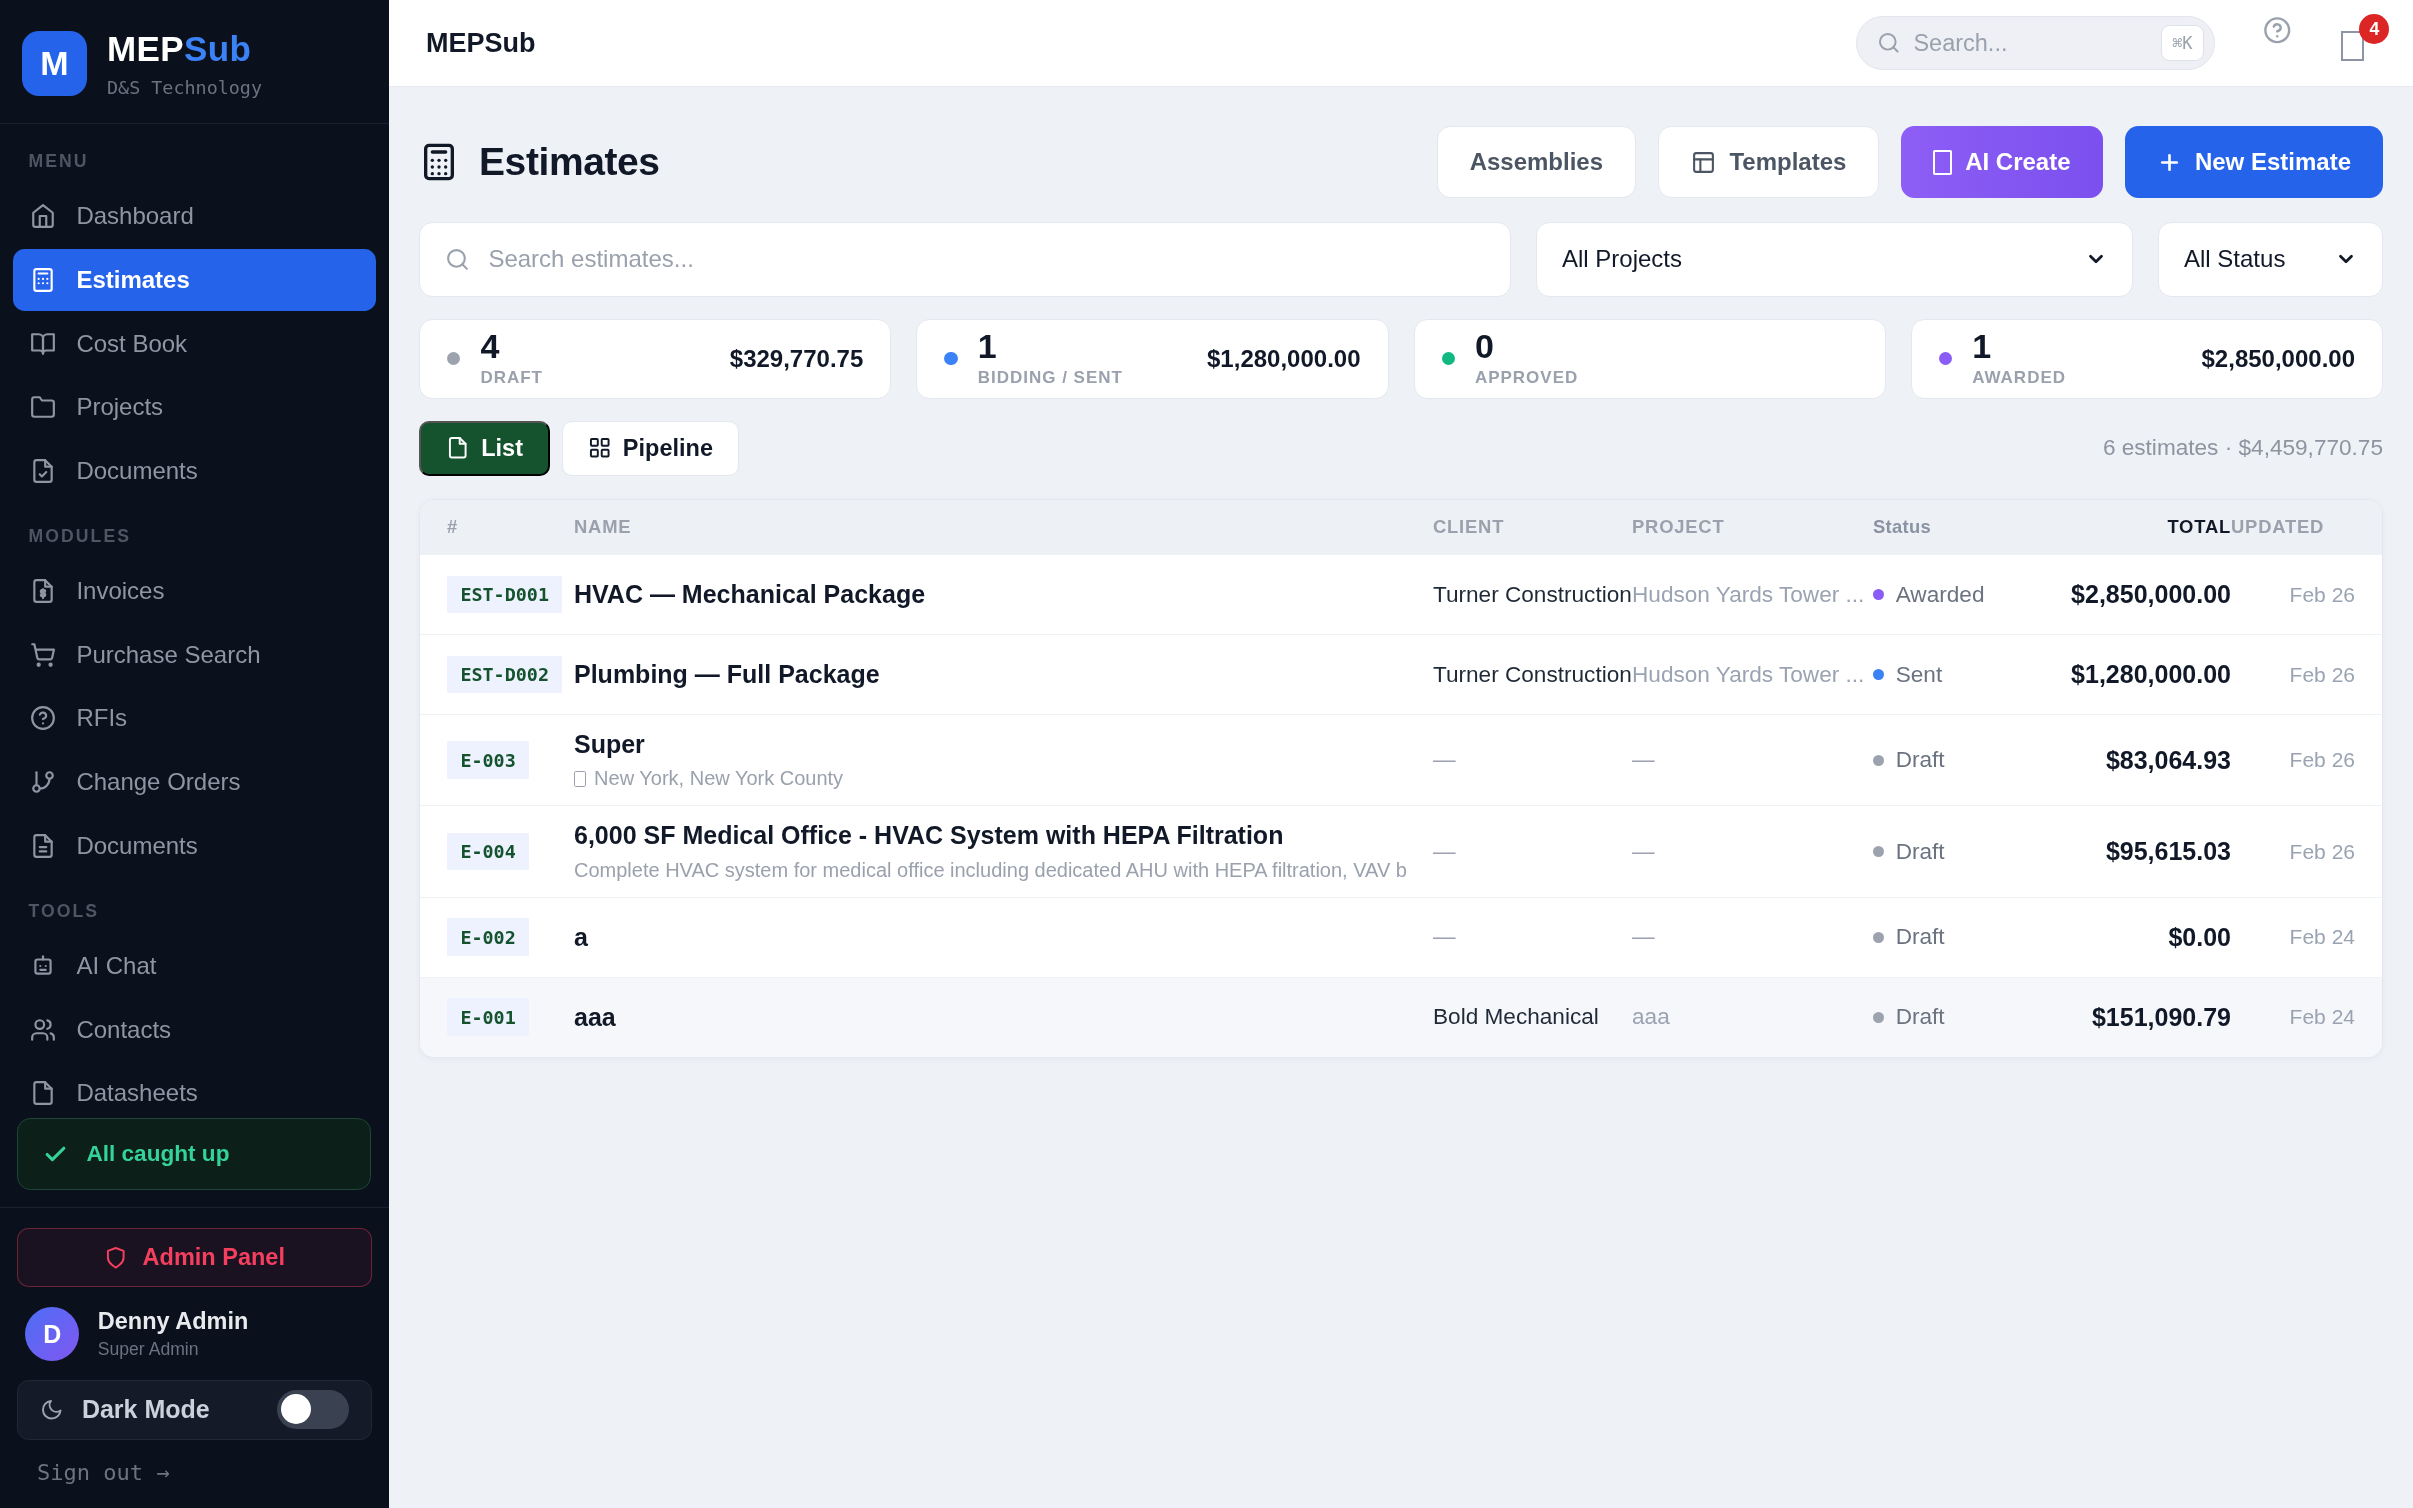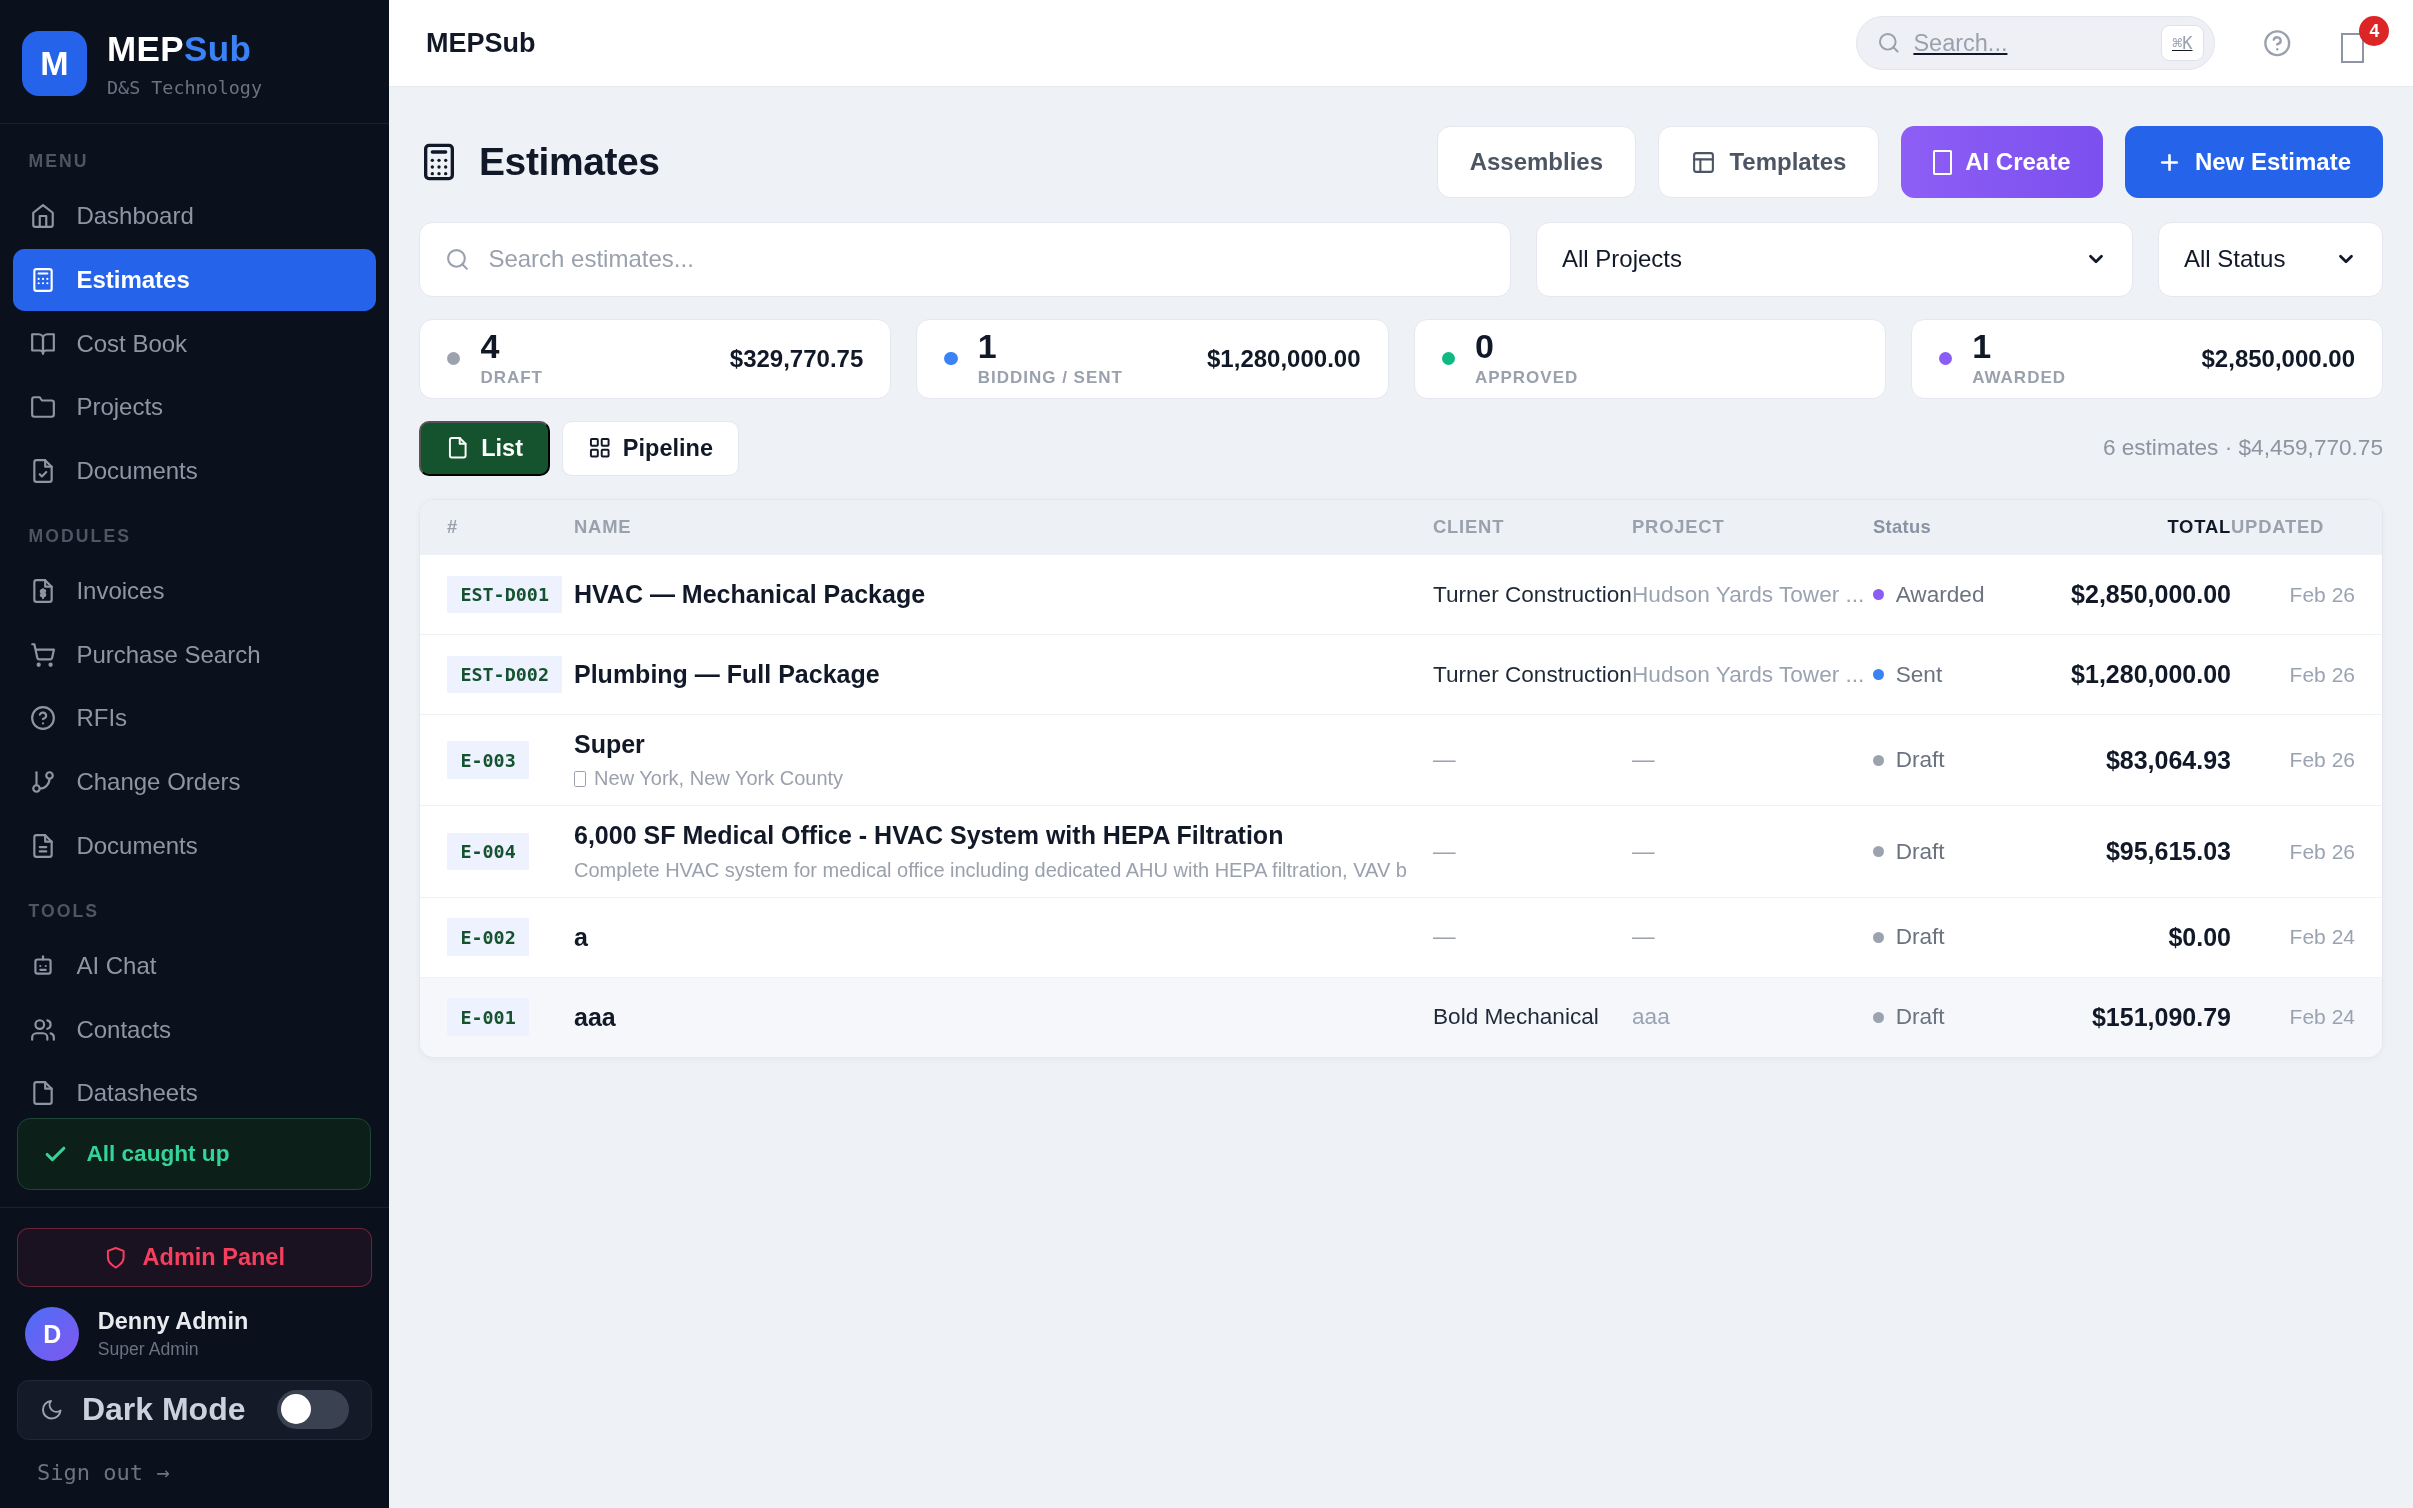--- a/index.html
+++ b/index.html
@@ -41,7 +41,7 @@
   .main { flex:1; display:flex; flex-direction:column; min-width:0; }
   .topbar { height:87px; background:#ffffff; border-bottom:0.8px solid #e8eaf0; display:flex; align-items:center; padding:0 37px; flex-shrink:0; }
   .topbar-title { font-size:27px; font-weight:800; color:#111827; }
-  .topbar-right { margin-left:auto; display:flex; align-items:center; gap:48px;text-decoration:underline; }
+  .topbar-right { margin-left:auto; display:flex; align-items:flex-start; gap:48px; }
   .search-pill { width:359px; height:54px; background:#eef0f5; border:0.8px solid #e2e5ec; border-radius:837px; display:flex; align-items:center; gap:13.4px; padding:0 10px 0 20px; }
   .search-pill svg { width:23.5px; height:23.5px; color:#9aa1ad; flex-shrink:0; }
   .search-pill input { flex:1; min-width:0; border:none; background:transparent; outline:none; font-size:23.5px; font-family:"Liberation Sans", sans-serif; color:#374151; }

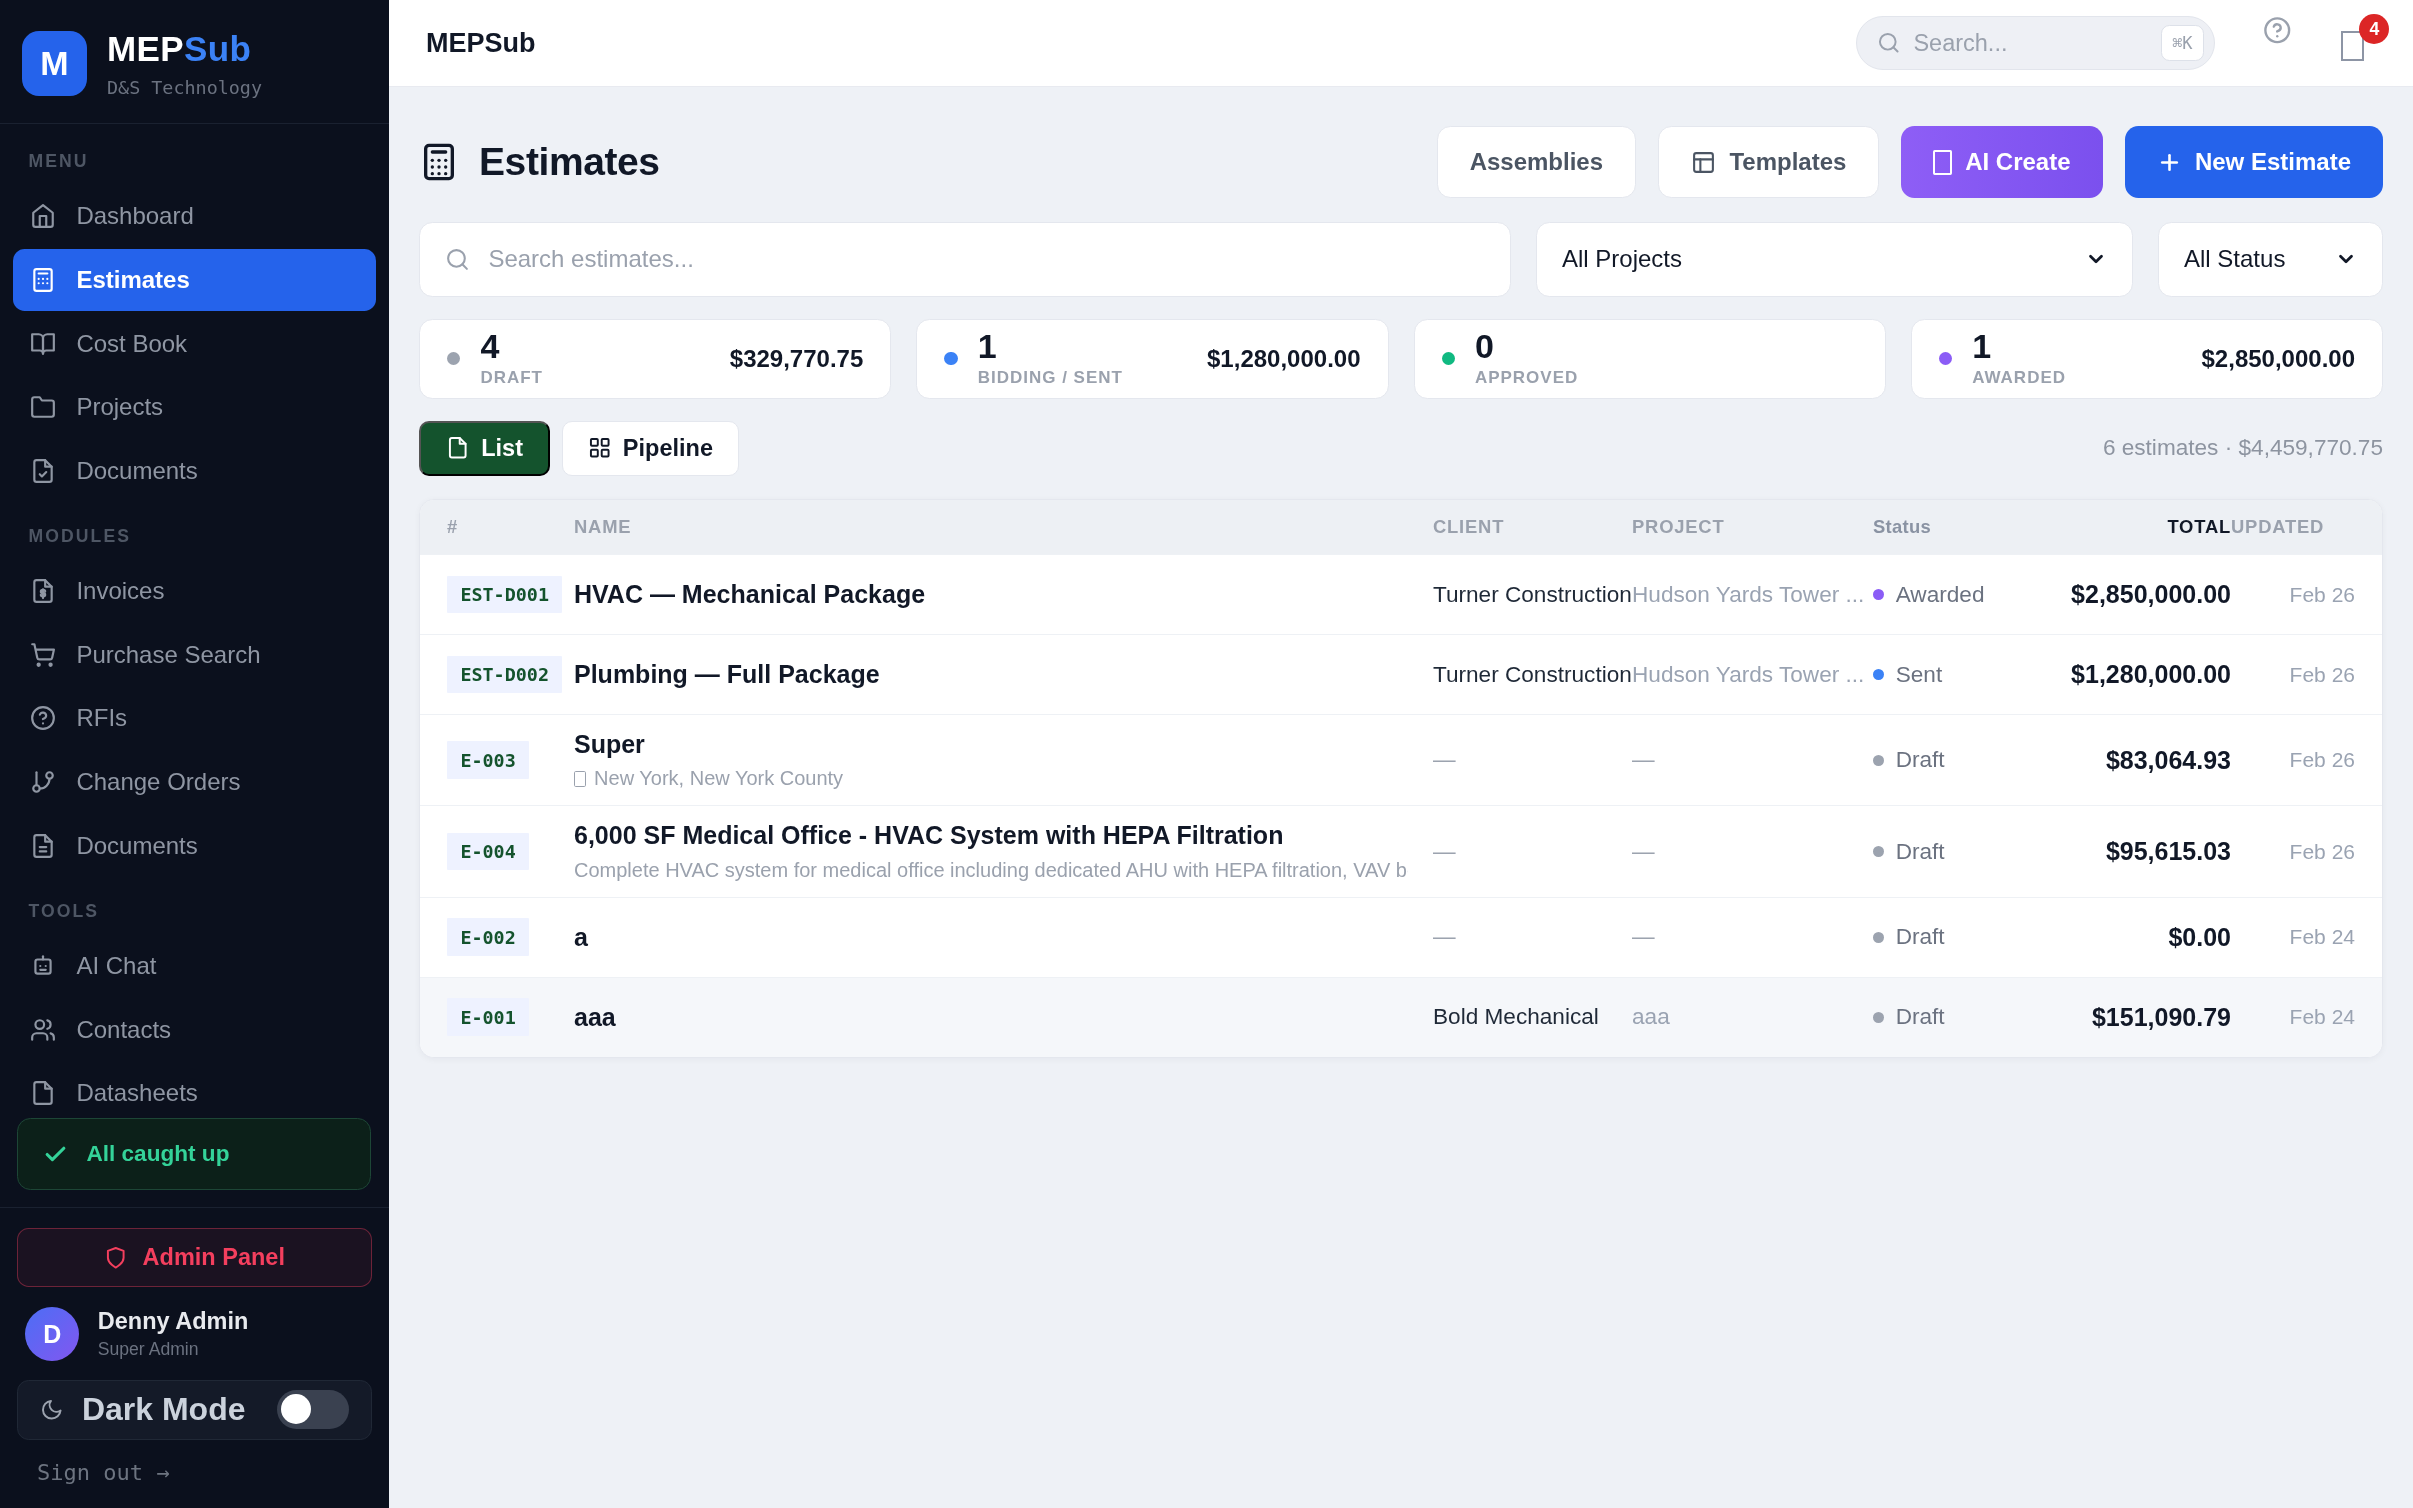--- a/index.html
+++ b/index.html
@@ -31,7 +31,7 @@
   .avatar { width:54px; height:54px; border-radius:50%; background:linear-gradient(135deg,#4c6ef5,#8257f0); color:#fff; font-size:25px; font-weight:700; display:flex; align-items:center; justify-content:center; }
   .user-name { font-size:23.5px; font-weight:700; color:#e8eaee; }
   .user-role { font-size:17.6px; color:#6b7280; margin-top:4.2px; }
-  .darkmode { height:60px; background:#141a28; border:0.8px solid #202836; border-radius:11.7px; display:flex; align-items:center; gap:18.4px; padding:0 22px; color:#cbd2dc; font-size:32px; font-weight:600; }
+  .darkmode { height:60px; background:#141a28; border:0.8px solid #202836; border-radius:11.7px; display:flex; align-items:center; gap:18.4px; padding:0 22px; color:#cbd2dc; font-size:25px; font-weight:600; }
   .darkmode svg { width:23.5px; height:23.5px; color:#9ca3af; }
   .toggle { margin-left:auto; width:72px; height:39px; border-radius:837px; background:#3a4150; position:relative; cursor:pointer; }
   .knob { position:absolute; left:4.2px; top:4.2px; width:30px; height:30px; border-radius:50%; background:#ffffff; }

